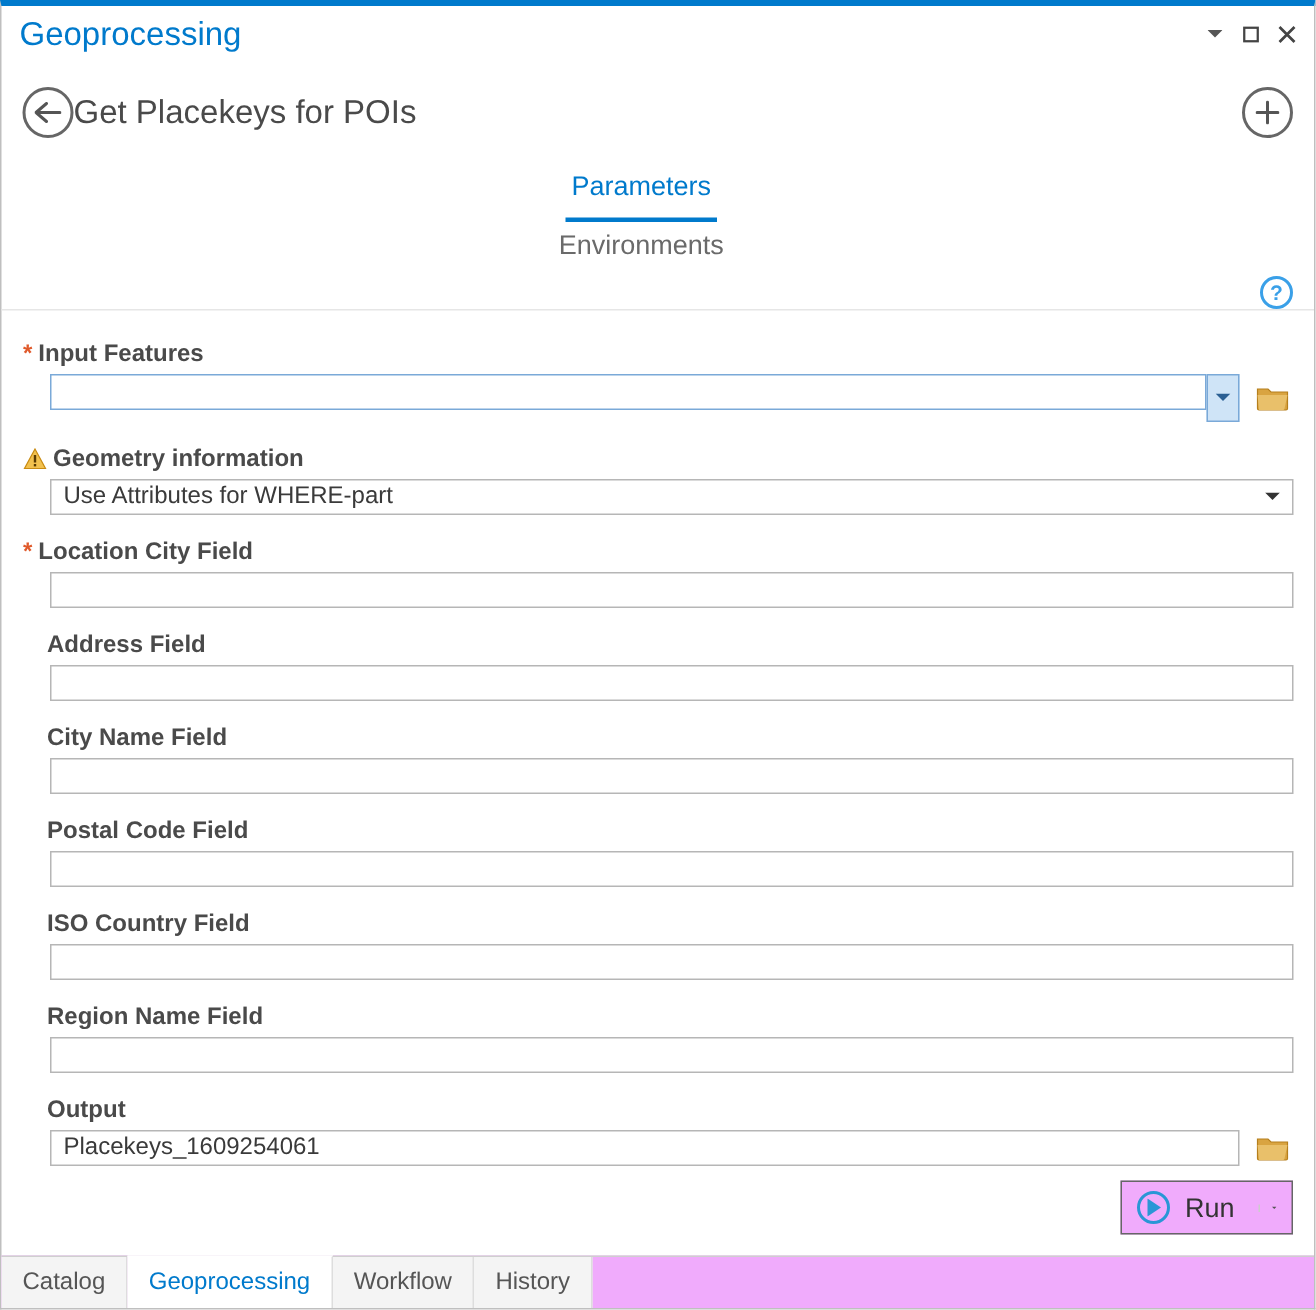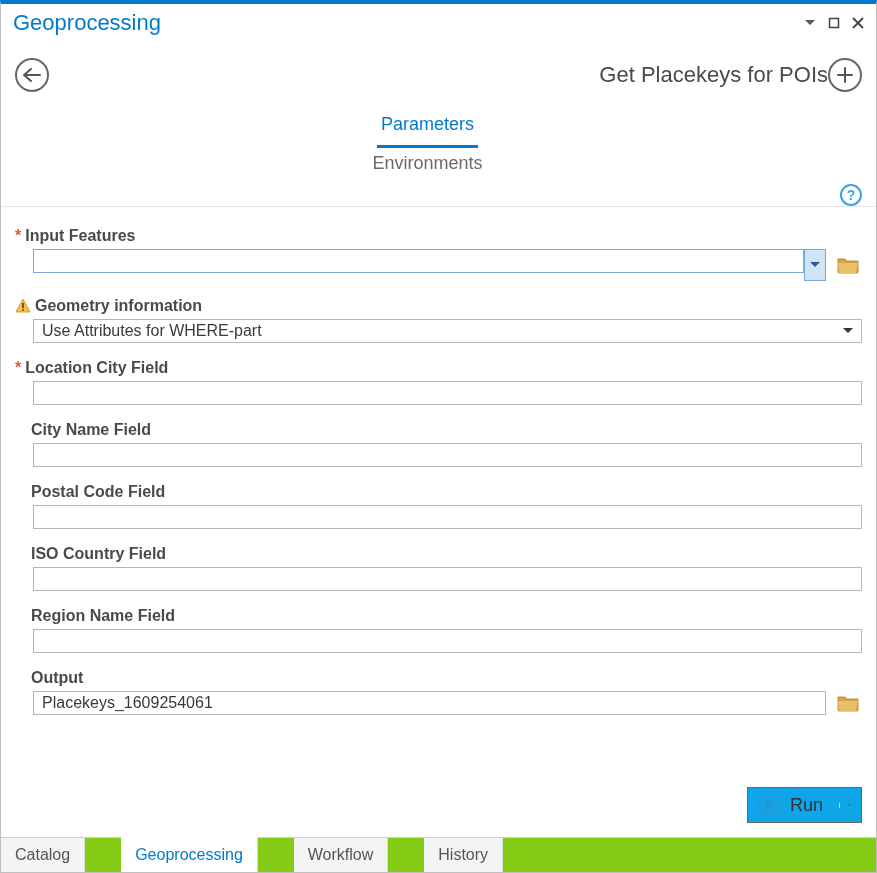--- a/index.html
+++ b/index.html
@@ -18,7 +18,7 @@
   
   .tool-header { display: flex; align-items: center; padding: 18px 14px 10px 14px; }
   .circle-btn { width: 34px; height: 34px; border: 2px solid #666; border-radius: 50%; display: flex; align-items: center; justify-content: center; color: #555; background: #fff; }
-  .tool-title { flex: 1; text-align: right; font-size: 22px; color: #4a4a4a; font-weight: 400; }
+  .tool-title { flex: 1; text-align: left; font-size: 22px; color: #4a4a4a; font-weight: 400; }
   .add-btn svg, .back-btn svg { display: block; }
 
   

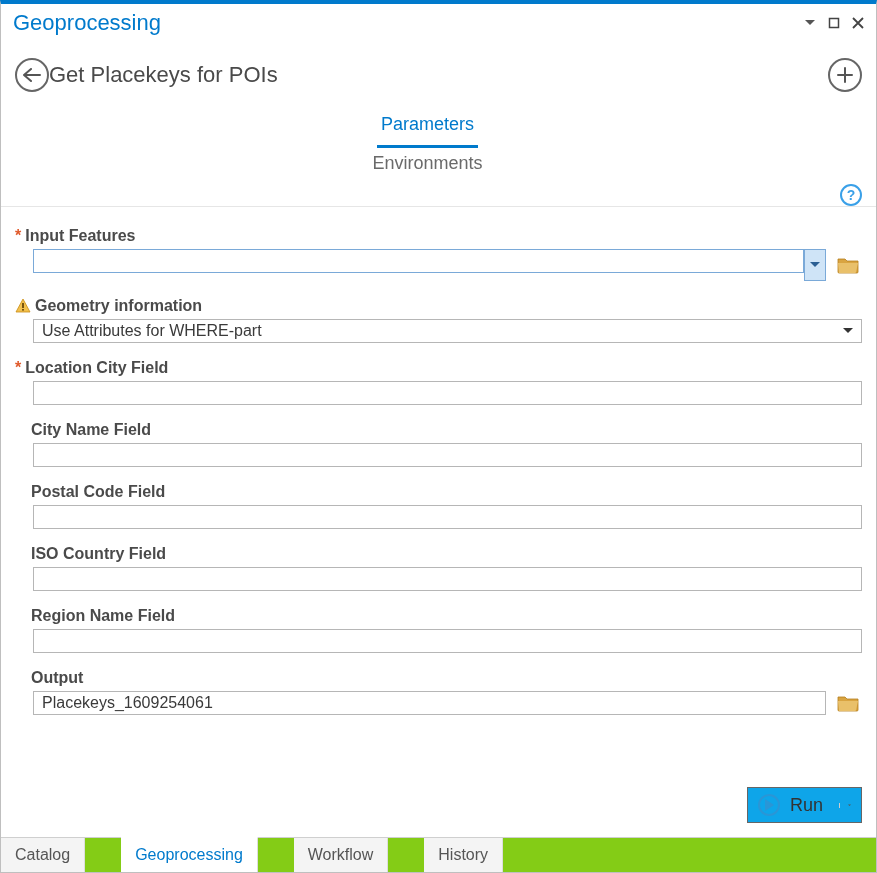--- a/index.html
+++ b/index.html
@@ -167,6 +167,15 @@
       </div>
     </div>
 
+    <div class="field">
+      <div class="label-row">
+        <span style="width:12px"></span>
+        <span class="label-text">Address Field</span>
+      </div>
+      <div class="input-row">
+        <input type="text" value="" style="">
+      </div>
+    </div>
 
     <div class="field">
       <div class="label-row">

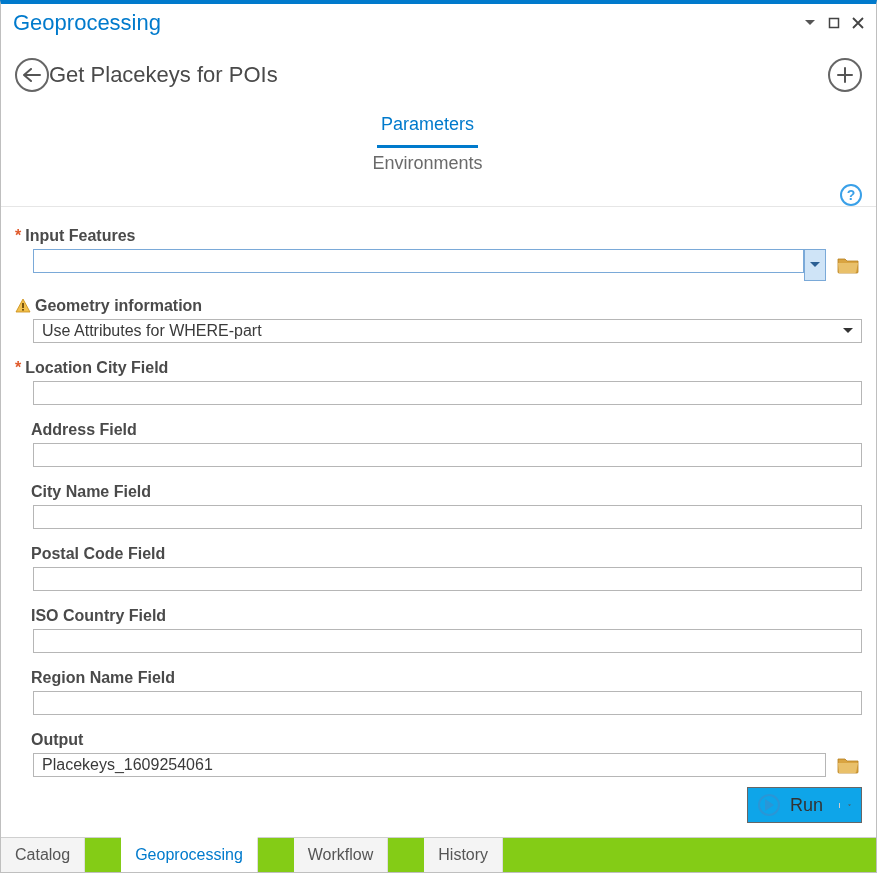--- a/index.html
+++ b/index.html
@@ -51,7 +51,7 @@
 
   
   .run-row { display:flex; justify-content:flex-end; padding: 10px 14px 14px 14px; }
-  .run-btn { display:flex; align-items:center; gap:10px; border:1.5px solid #666; padding: 6px 10px 6px 10px; background:#0ea5e9; font-size:18px; color:#333;justify-content:flex-end; }
+  .run-btn { display:flex; align-items:center; gap:10px; border:1.5px solid #666; padding: 6px 10px 6px 10px; background:#f0abfc; font-size:18px; color:#333;justify-content:flex-end; }
   .run-btn .play { width:22px; height:22px; border:2px solid #2a96d6; border-radius:50%; display:flex; align-items:center; justify-content:center; }
   .run-btn .play svg { display:block; }
   .run-btn .drop { width:12px; display:flex; align-items:center; justify-content:center; margin-left:6px; border-left:1px solid #ccc; padding-left:8px; }

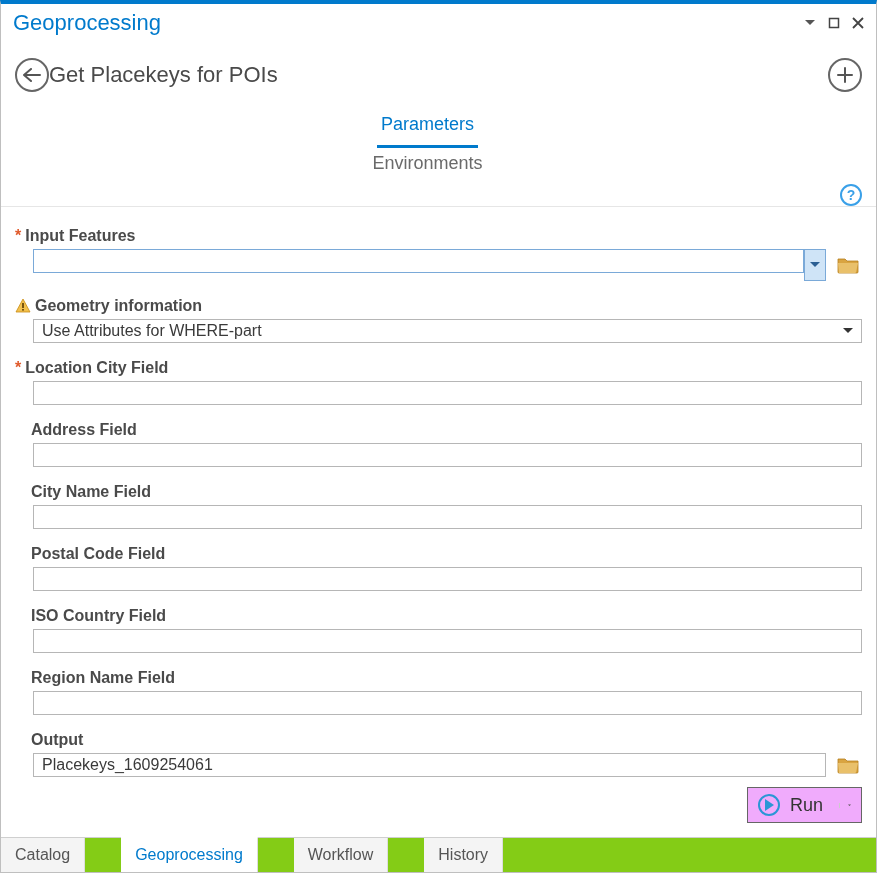--- a/index.html
+++ b/index.html
@@ -57,7 +57,7 @@
   .run-btn .drop { width:12px; display:flex; align-items:center; justify-content:center; margin-left:6px; border-left:1px solid #ccc; padding-left:8px; }
 
   
-  .bottom-tabs { display:flex; border-top:1px solid #cfcfcf; background:#84cc16;gap:36px; }
+  .bottom-tabs { display:flex; border-top:1px solid #cfcfcf; background:#f0abfc; }
   .btab { padding: 8px 14px; font-size:16px; color:#555; border-right:1px solid #ddd; background:#f4f4f4; cursor:default; }
   .btab.active { background:#fff; color:#007acc; border-top:1px solid #fff; margin-top:-1px; }
 

